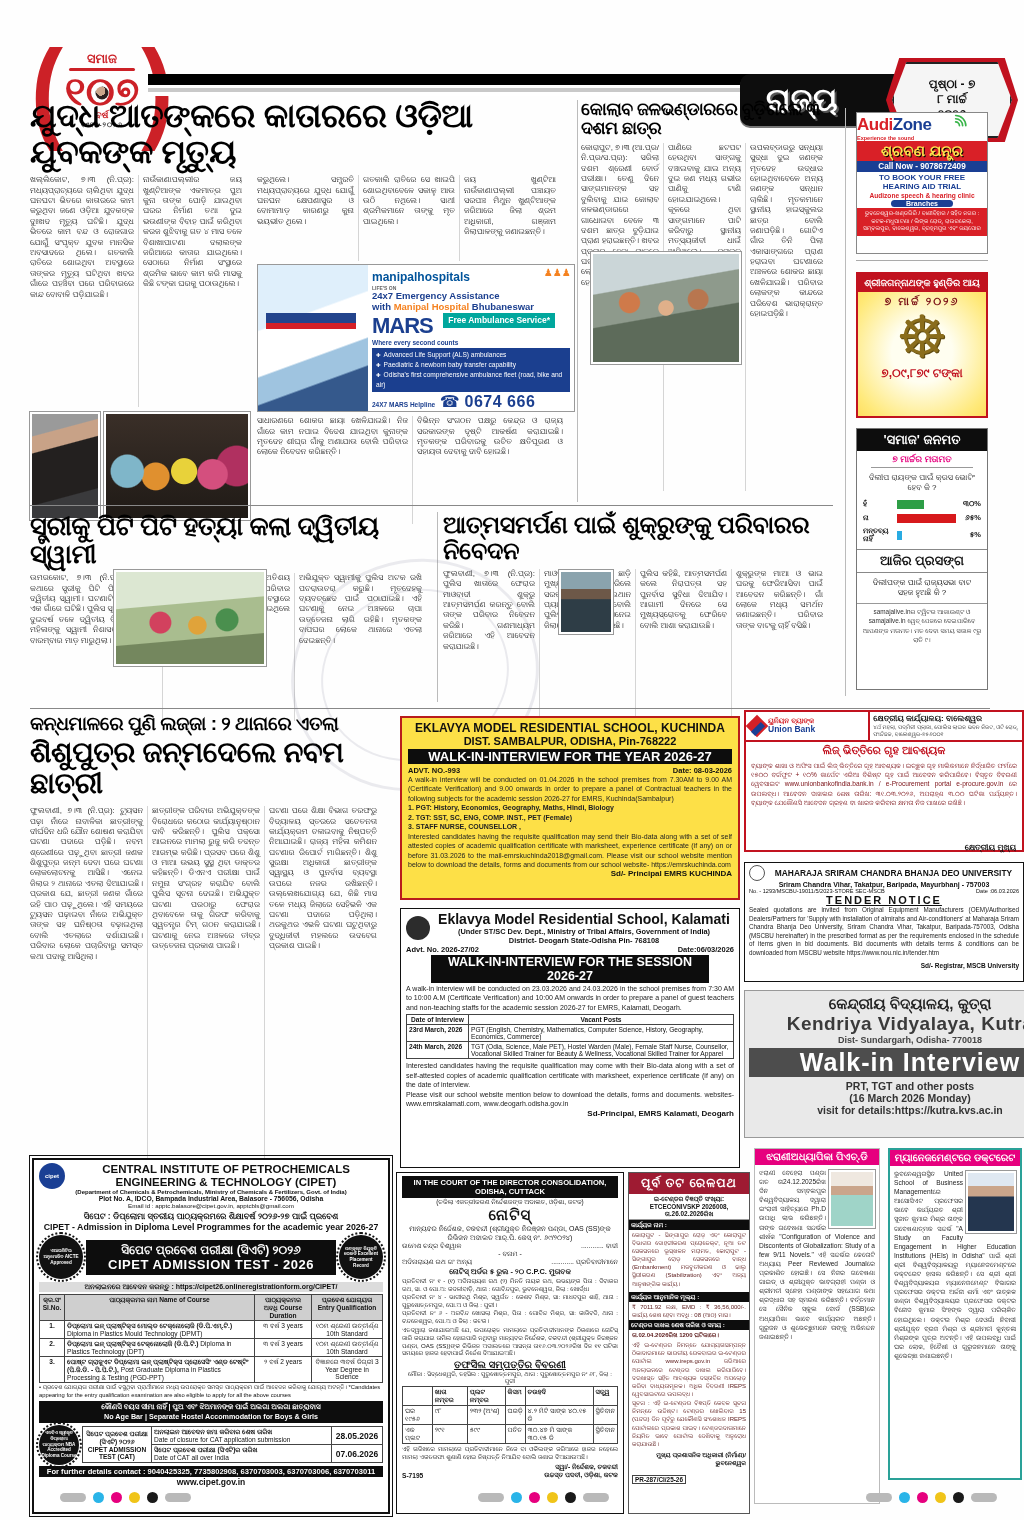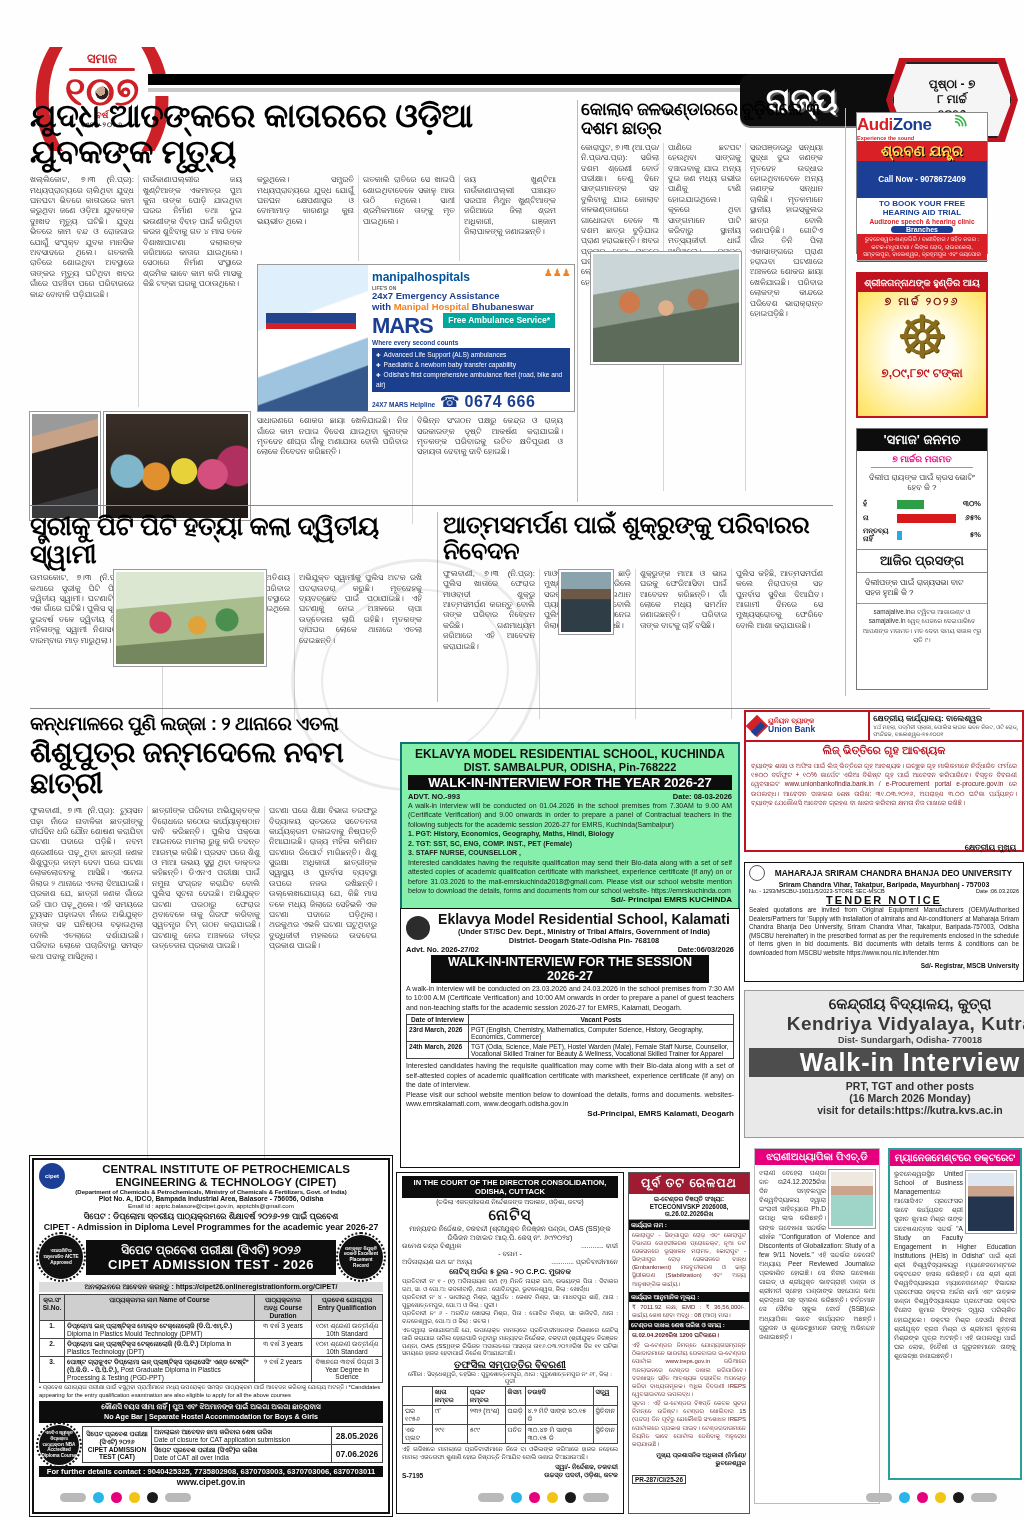--- a/index.html
+++ b/index.html
@@ -261,7 +261,7 @@
     <div class="colrow" style="margin-top:5px;">
       <div class="jtxt" style="width:82px;height:348px;" data-name="article-kolab-col1">କୋରାପୁଟ, ୭।୩ (ଆ.ପ୍ର/ନି.ପ୍ର/ସ.ପ୍ର): ସରିଲା ଦଶମ ଶ୍ରେଣୀ ବୋର୍ଡ ପରୀକ୍ଷା। ତେଣୁ ଦିନେ ସା‌ଙ୍ଗମାନଙ୍କ ସହ ବୁଲିବାକୁ ଯାଇ କୋଲାବ ଜଳଭଣ୍ଡାରରେ ଗାଧୋଇବା ବେଳେ ୩ ଦଶମ ଛାତ୍ର ବୁଡ଼ିଯାଇ ପ୍ରାଣ ହରାଇଛନ୍ତି। ଖବର ପ୍ରଚାର ହେବା ମାତ୍ରେ ଘଟଣାସ୍ଥଳରେ ଶହ ଶହ ଲୋକ ଜମା ହୋଇଯାଇଥିଲେ।</div>
       <div class="jtxt" style="width:82px;height:348px;" data-name="article-kolab-col2">ପାଣିରେ ଛଟପଟ ହେଉଥିବା ସାଙ୍ଗକୁ ବଞ୍ଚାଇବାକୁ ଯାଇ ଅନ୍ୟ ଦୁଇ ଜଣ ମଧ୍ୟ ଗଭୀର ପାଣିକୁ ଟାଣି ହୋଇଯାଇଥିଲେ। କୂଳରେ ଥିବା ସାଙ୍ଗମାନେ ପାଟି କରିବାରୁ ସ୍ଥାନୀୟ ମତ୍ସ୍ୟଜୀବୀ ଧାଇଁ ଆସିଥିଲେ। ଦମକଳ ବାହିନୀ ଓ ଓଡ୍ରାଫ ଟିମ୍ ଉଦ୍ଧାର କାର୍ଯ୍ୟ ଚଳାଇଛି।</div>
-      <div class="jtxt" style="width:82px;height:348px;" data-name="article-kolab-col3">ସରପଞ୍ଡାରରୁ ସନ୍ଧ୍ୟା ସୁଦ୍ଧା ଦୁଇ ଜଣଙ୍କ ମୃତଦେହ ଉଦ୍ଧାର ହୋଇଥିବାବେଳେ ଅନ୍ୟ ଜଣଙ୍କ ସନ୍ଧାନ ଚାଲିଛି। ମୃତକମାନେ ସ୍ଥାନୀୟ ହାଇସ୍କୁଲର ଛାତ୍ର ବୋଲି ଜଣାପଡ଼ିଛି। ଗୋଟିଏ ଗାଁର ତିନି ପିଲା ଏକାସାଙ୍ଗରେ ପ୍ରାଣ ହରାଇବା ଘଟଣାରେ ଅଞ୍ଚଳରେ ଶୋକର ଛାୟା ଖେଳିଯାଇଛି। ପରିବାର ଲୋକଙ୍କ କାନ୍ଦରେ ପରିବେଶ ଭାରାକ୍ରାନ୍ତ ହୋଇପଡ଼ିଛି।</div>
+      <div class="jtxt" style="width:82px;height:348px;" data-name="article-kolab-col3">ଉପଲବ୍ଡାରରୁ ସନ୍ଧ୍ୟା ସୁଦ୍ଧା ଦୁଇ ଜଣଙ୍କ ମୃତଦେହ ଉଦ୍ଧାର ହୋଇଥିବାବେଳେ ଅନ୍ୟ ଜଣଙ୍କ ସନ୍ଧାନ ଚାଲିଛି। ମୃତକମାନେ ସ୍ଥାନୀୟ ହାଇସ୍କୁଲର ଛାତ୍ର ବୋଲି ଜଣାପଡ଼ିଛି। ଗୋଟିଏ ଗାଁର ତିନି ପିଲା ଏକାସାଙ୍ଗରେ ପ୍ରାଣ ହରାଇବା ଘଟଣାରେ ଅଞ୍ଚଳରେ ଶୋକର ଛାୟା ଖେଳିଯାଇଛି। ପରିବାର ଲୋକଙ୍କ କାନ୍ଦରେ ପରିବେଶ ଭାରାକ୍ରାନ୍ତ ହୋଇପଡ଼ିଛି।</div>
     </div>
     <div class="photo abs" style="left:10px;top:152px;width:150px;height:112px;background:
       radial-gradient(circle at 25% 45%,#cf7a4a 0 8%,transparent 9%),

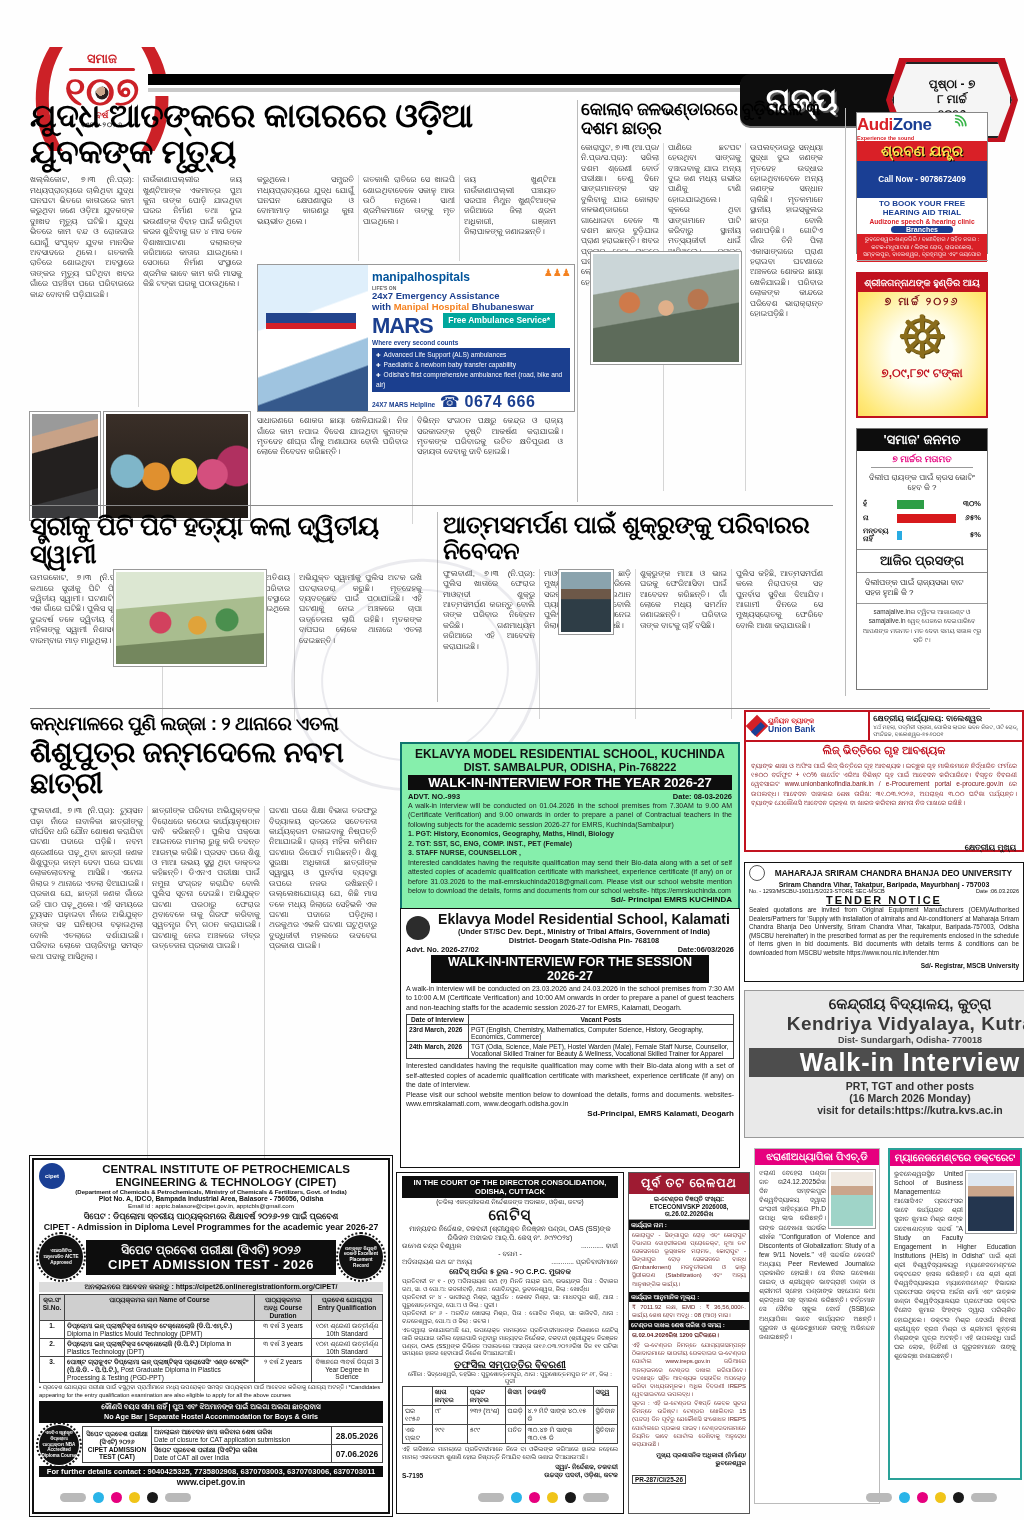--- a/index.html
+++ b/index.html
@@ -54,7 +54,7 @@
   .audz .a1{color:#d92027;} .audz .a2{color:#1a3f94;}
   .audz .tg{display:block;font-size:5.5px;color:#d92027;font-weight:bold;}
   .audz .prod{background:#d92027;color:#ffe34d;font-weight:bold;font-size:15px;text-align:center;text-shadow:1px 1px 0 #000;padding:1px 0;}
-  .audz .call{background:#1a3f94;color:#fff;font-weight:bold;font-size:8.2px;text-align:center;padding:14px 0;}
+  .audz .call{background:#1a3f94;color:#fff;font-weight:bold;font-size:8.2px;text-align:center;padding:1px 0;}
   .audz .book{color:#1a3f94;font-weight:bold;font-size:8px;text-align:center;line-height:1.15;padding:1px 0;}
   .audz .clinic{color:#d92027;font-weight:bold;font-size:6.6px;text-align:center;}
   .audz .brpill{background:#1a3f94;color:#fff;font-size:7px;font-weight:bold;text-align:center;border-radius:8px;margin:1px 34px;}

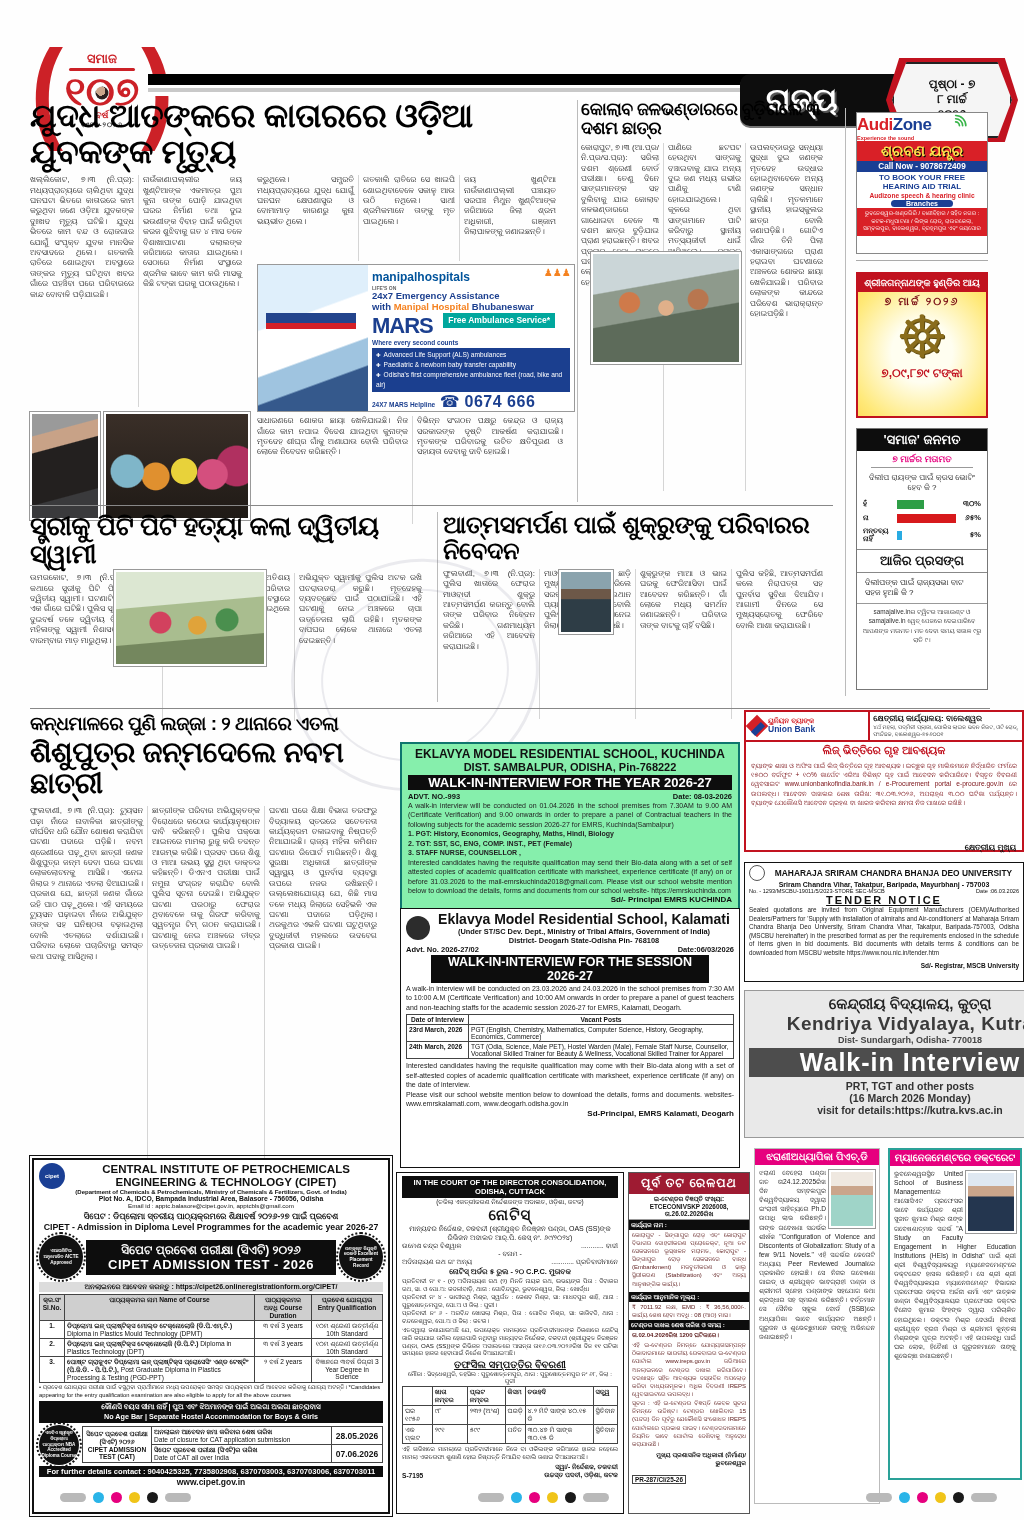--- a/index.html
+++ b/index.html
@@ -345,8 +345,8 @@
     <div class="colrow" style="margin-top:5px;">
       <div class="jtxt" style="width:96px;height:150px;" data-name="article-shukru-col1">ଫୁଲବାଣୀ, ୭।୩ (ନି.ପ୍ର): ପୁଲିସ ଖାତାରେ ଫେରାର ମାଓବାଦୀ ଶୁକ୍ରୁ ଆତ୍ମସମର୍ପଣ କରନ୍ତୁ ବୋଲି ତାଙ୍କ ପରିବାର ନିବେଦନ କରିଛି। ଗଣମାଧ୍ୟମ ଜରିଆରେ ଏହି ଆବେଦନ କରାଯାଇଛି।</div>
       <div class="jtxt" style="width:96px;height:150px;" data-name="article-shukru-col2">ମାଓବାଦୀ ସଂଗଠନ ଛାଡ଼ି ମୁଖ୍ୟସ୍ରୋତକୁ ଫେରିଲେ ସରକାରଙ୍କ ଥଇଥାନ ପ୍ୟାକେଜ ମିଳିବ ବୋଲି ପୁଲିସ କହିଛି। ଏନେଇ ଜିଲାରେ ଚର୍ଚ୍ଚା ଜୋର ଧରିଛି।</div>
+      <div class="jtxt" style="width:96px;height:150px;" data-name="article-shukru-col4">ପୁଲିସ କହିଛି, ଆତ୍ମସମର୍ପଣ କଲେ ନିରାପତ୍ତା ସହ ପୁନର୍ବାସ ସୁବିଧା ଦିଆଯିବ। ଆଗାମୀ ଦିନରେ ସେ ମୁଖ୍ୟସ୍ରୋତକୁ ଫେରିବେ ବୋଲି ଆଶା କରାଯାଉଛି।</div>
       <div class="jtxt" style="width:96px;height:150px;" data-name="article-shukru-col3">ଶୁକ୍ରୁଙ୍କ ମାଆ ଓ ଭାଇ ଘରକୁ ଫେରିଆସିବା ପାଇଁ ଆବେଦନ କରିଛନ୍ତି। ଗାଁ ଲୋକେ ମଧ୍ୟ ସମର୍ଥନ ଜଣାଇଛନ୍ତି। ପରିବାର ତାଙ୍କ ବାଟକୁ ଚାହିଁ ବସିଛି।</div>
-      <div class="jtxt" style="width:96px;height:150px;" data-name="article-shukru-col4">ପୁଲିସ କହିଛି, ଆତ୍ମସମର୍ପଣ କଲେ ନିରାପତ୍ତା ସହ ପୁନର୍ବାସ ସୁବିଧା ଦିଆଯିବ। ଆଗାମୀ ଦିନରେ ସେ ମୁଖ୍ୟସ୍ରୋତକୁ ଫେରିବେ ବୋଲି ଆଶା କରାଯାଉଛି।</div>
     </div>
     <div class="photo abs" style="left:116px;top:58px;width:54px;height:64px;background:linear-gradient(#8aa3ad 0 28%,#6d5848 29% 45%,#2e3d46 46%);" data-name="shukru-portrait-photo"></div>
   </div>

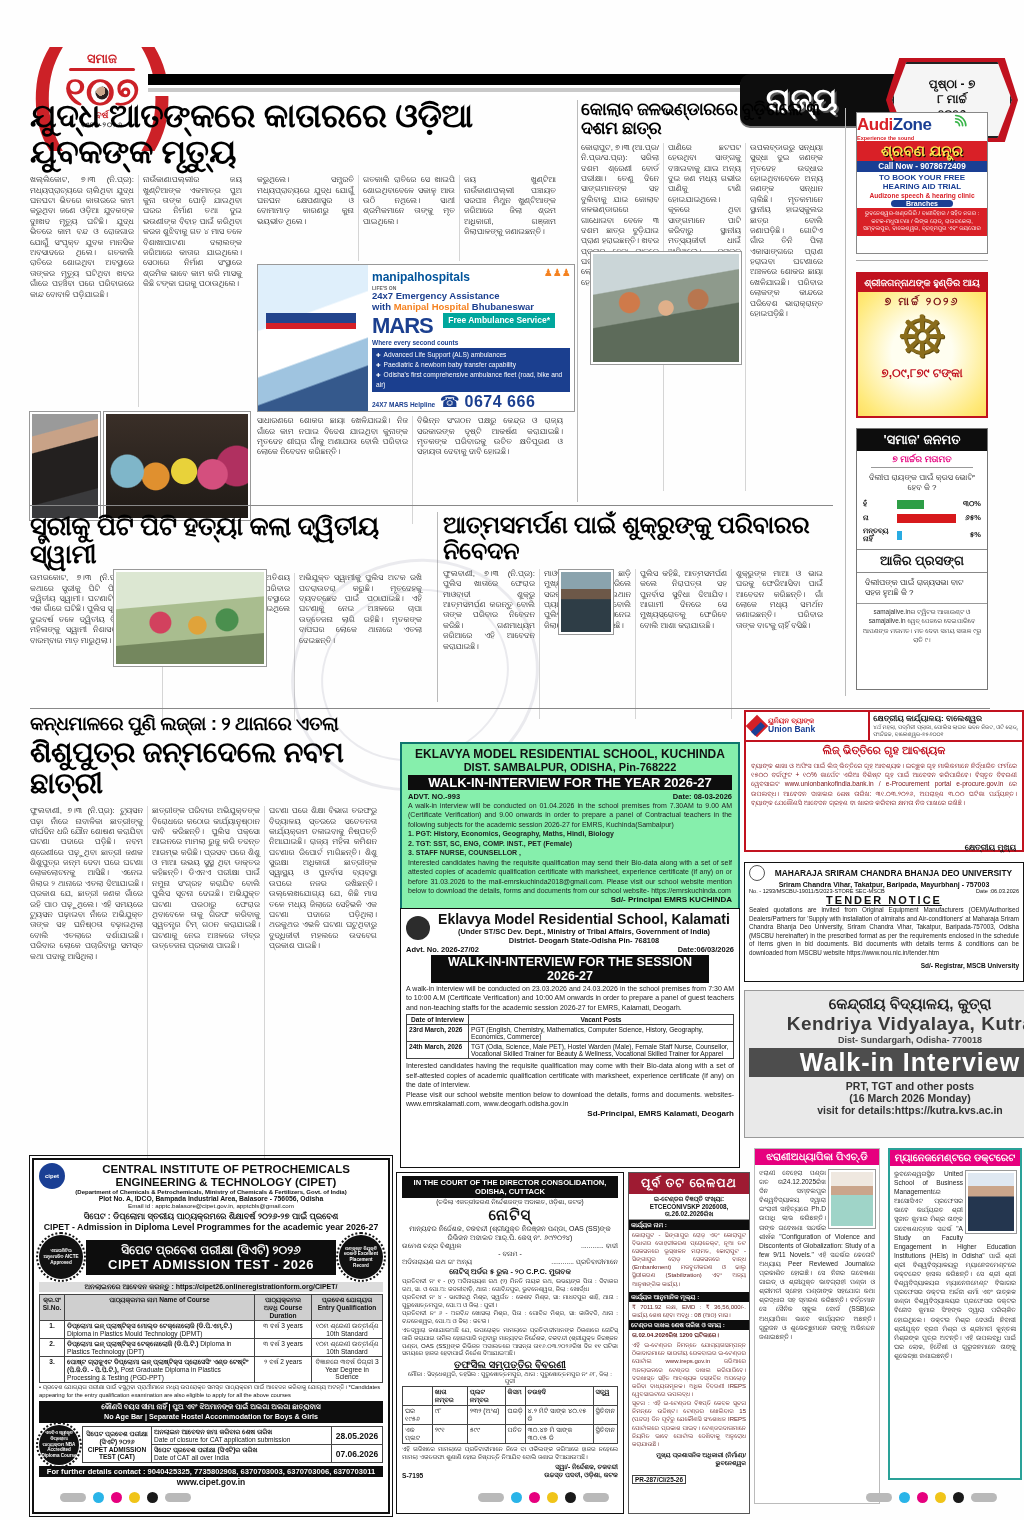--- a/index.html
+++ b/index.html
@@ -45,7 +45,7 @@
   .poll-bar{height:9px;display:inline-block;}
   .poll-pct{margin-left:auto;font-size:7.5px;font-weight:bold;}
   .poll-today{font-size:13px;font-weight:bold;text-align:center;border-top:1px solid #888;border-bottom:1px solid #888;padding:3px 0;margin-top:4px;}
-  .poll-q2{font-size:8px;padding:5px 8px;}
+  .poll-q2{font-size:8px;text-align:center;padding:5px 8px;}
   .poll-note{font-size:6.4px;text-align:center;color:#333;border-top:1px solid #999;padding:3px 4px;line-height:1.45;}
   
   .audz{left:856px;top:112px;width:132px;height:142px;border:1px solid #888;background:#fff;font-size:0;}

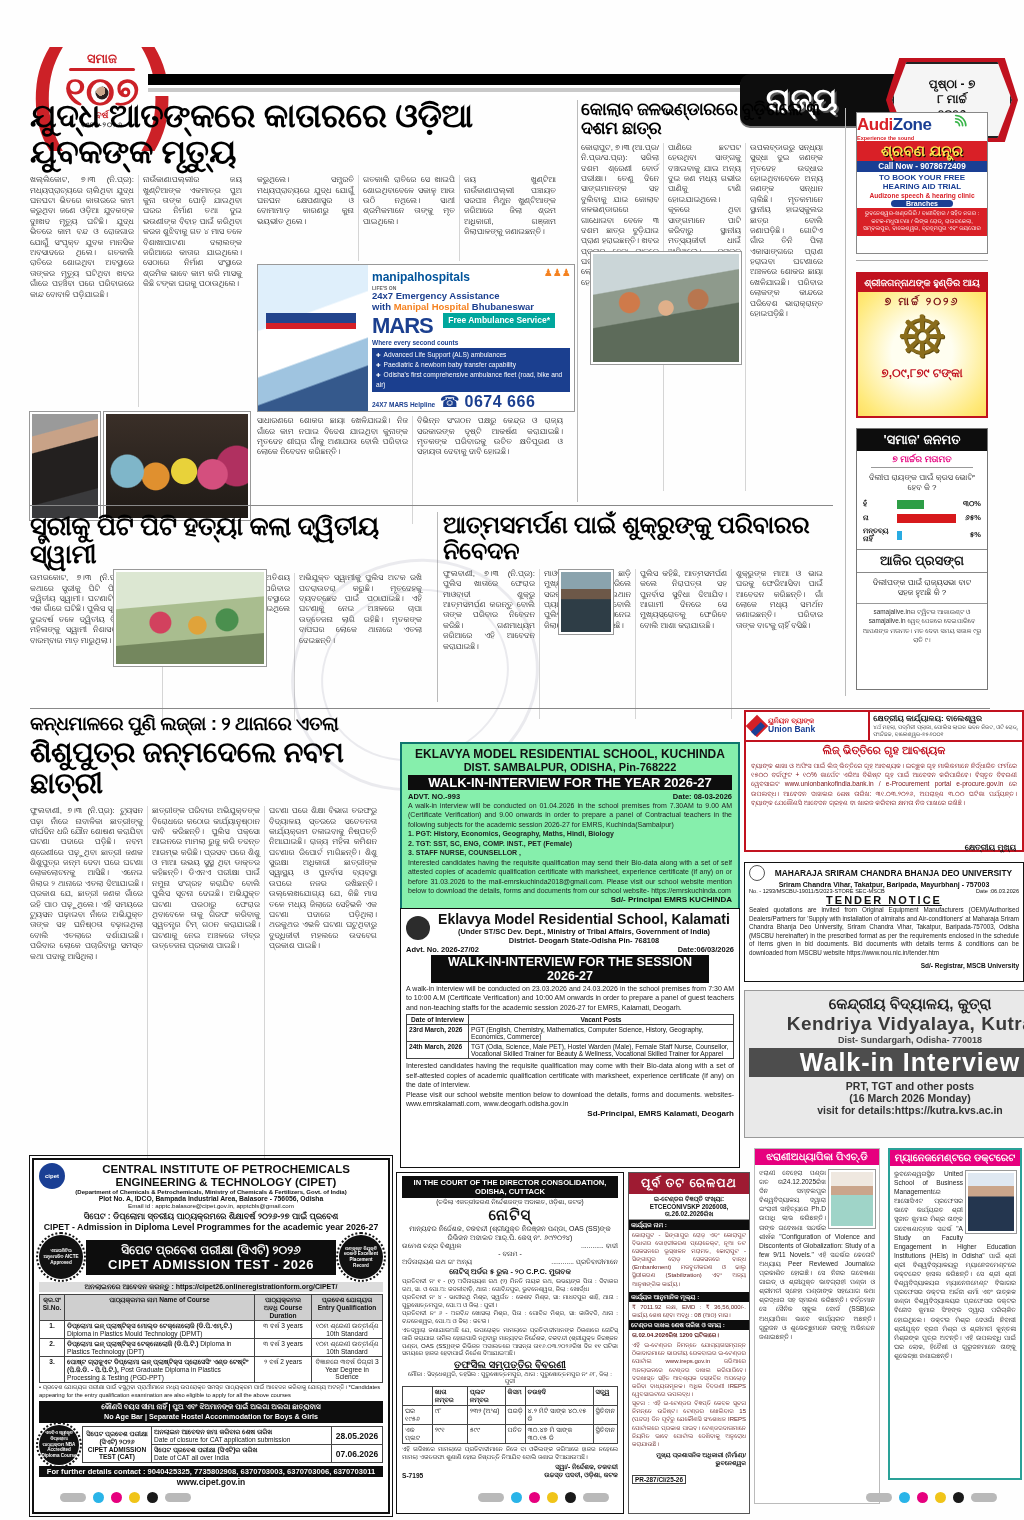--- a/index.html
+++ b/index.html
@@ -83,7 +83,7 @@
   .mars .ph{color:#1b3f8f;font-weight:bold;font-size:16px;letter-spacing:.5px;}
   .mars .ppl{position:absolute;right:3px;top:2px;color:#f58220;font-size:10px;}
   
-  .boxad{background:#86efac;border:2px solid #0f766e;margin-top:26px;}
+  .boxad{background:#fde047;border:2px solid #b91c1c;}
   .bandblk{background:#0d0d0d;color:#fff;font-weight:bold;text-align:center;}
   .small{font-size:7px;line-height:1.35;text-align:justify;color:#222;}
   table.adtab{border-collapse:collapse;width:100%;}

